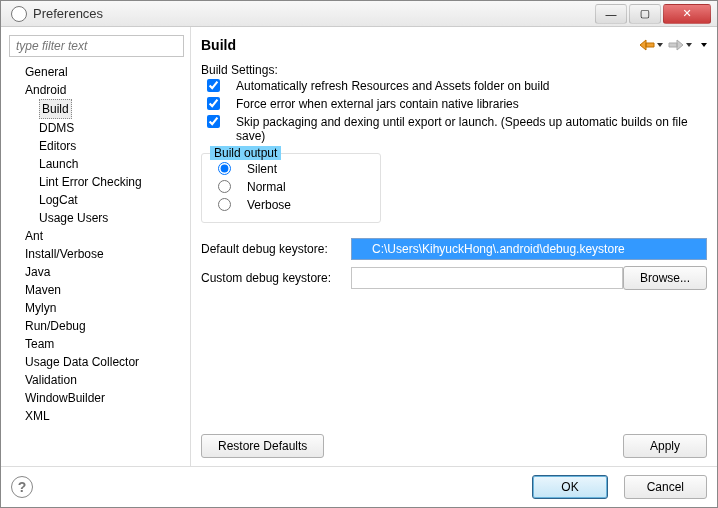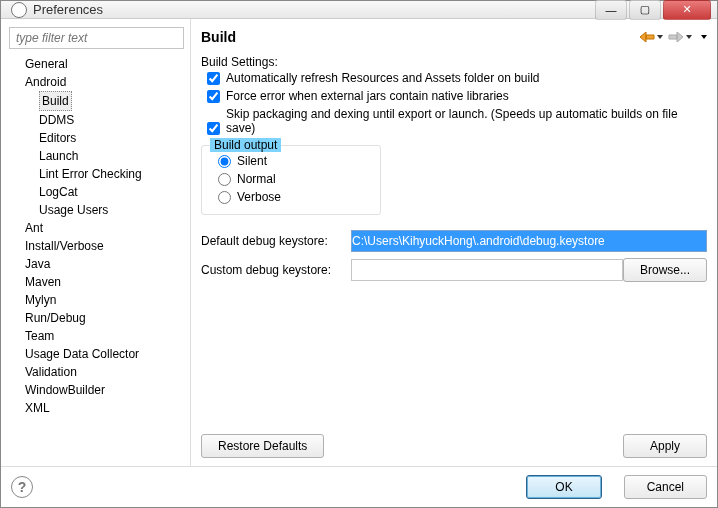--- a/index.html
+++ b/index.html
@@ -20,7 +20,7 @@
     position: relative;
   }
   .titlebar {
-    height: 18px;
+    height: 26px;
     background: linear-gradient(to bottom, #f8f8f8, #e8e8e8);
     border-bottom: 1px solid #ccc;
     display: flex;

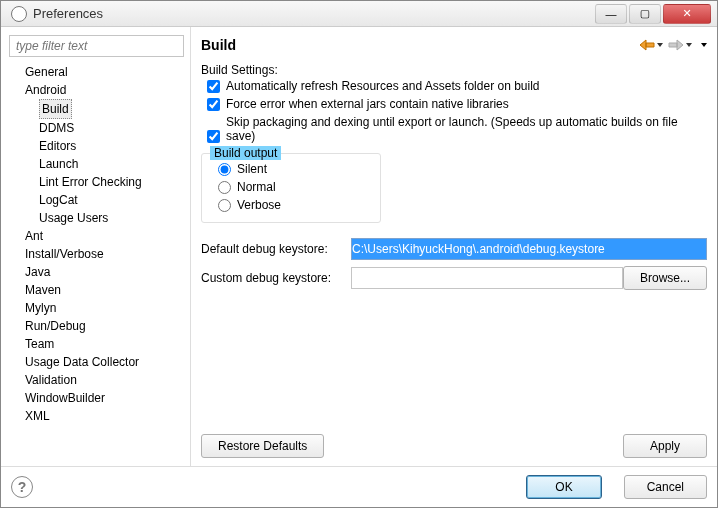--- a/index.html
+++ b/index.html
@@ -76,7 +76,7 @@
   .arrow-fwd svg path{ fill:#ccc; stroke:#aaa;}
   .tri-down { width:0;height:0;border-left:3px solid transparent;border-right:3px solid transparent;border-top:4px solid #333; display:inline-block;}
   .settings { padding-top:4px;}
-  .row { display:flex; align-items:flex-end; gap:6px; padding:2px 6px;}
+  .row { display:flex; align-items:flex-start; gap:16px; padding:2px 6px;}
   .group {
     border:1px solid #e0e0e0; border-radius:3px;
     padding: 6px 10px 8px 10px; margin: 8px 0 12px 0;

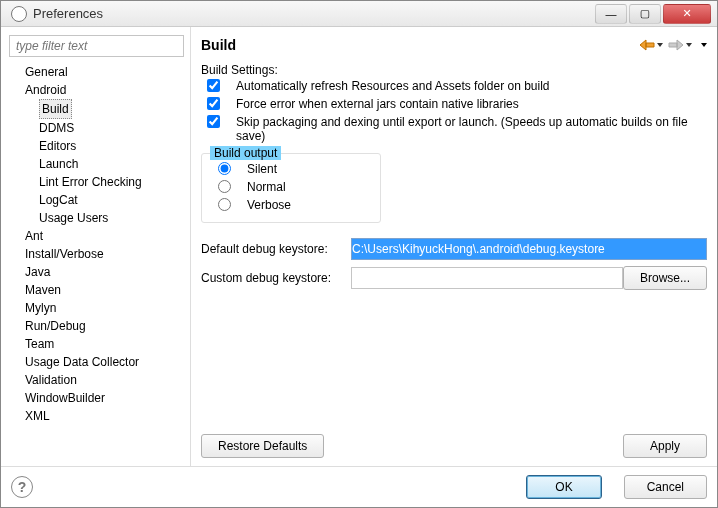--- a/index.html
+++ b/index.html
@@ -87,7 +87,7 @@
   .label-col { width:150px;}
   .text-input {
     border:1px solid #c5c5c5;
-    padding: 2px 0;
+    padding: 2px 20px;
     font-size:12px; height:22px; flex:1;
   }
   .selected-input { background:#3399ff; color:#fff; border:1px solid #7da2ce;}

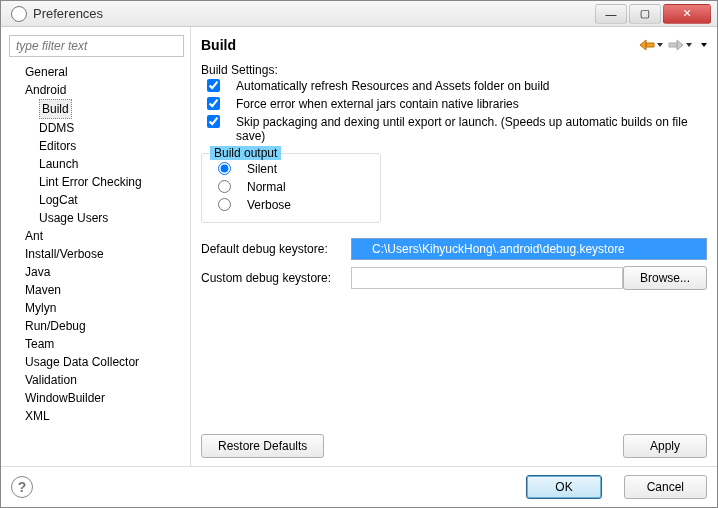--- a/index.html
+++ b/index.html
@@ -110,7 +110,7 @@
     border:1.5px solid #888; display:flex; align-items:center; justify-content:center;
     color:#777; font-weight:bold; font-size:14px;
   }
-  .dialog-actions { margin-left:auto; display:flex; gap:22px;}
+  .dialog-actions { margin-left:auto; display:flex; gap:16px;}
   .primary-btn {
     border:1px solid #2c628b; border-radius:3px;
     background:linear-gradient(to bottom,#eaf6fd,#c4e5f6);

